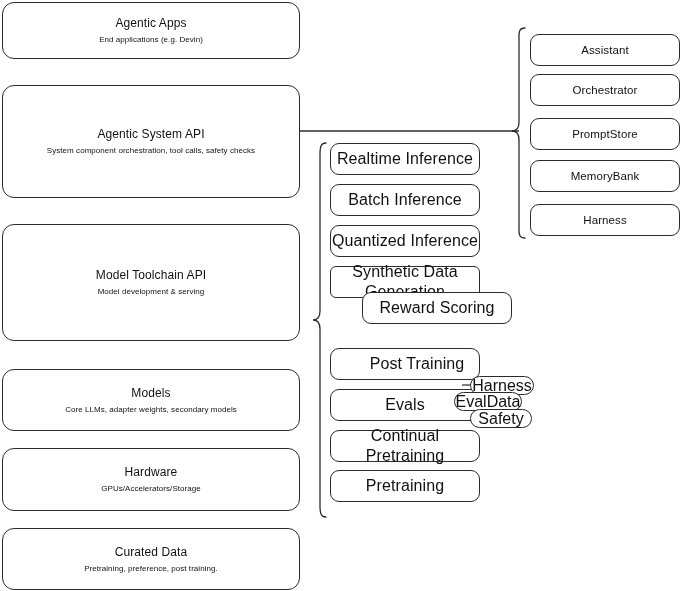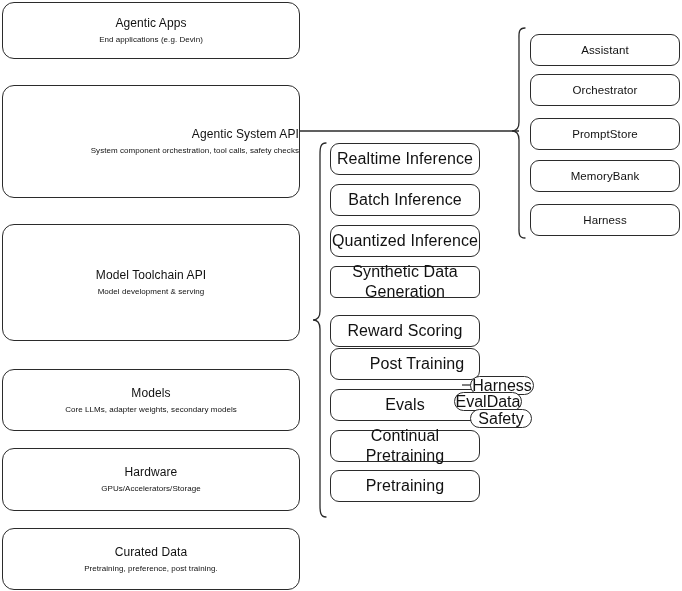--- a/index.html
+++ b/index.html
@@ -125,7 +125,7 @@
     <div class="subtitle">End applications (e.g. Devin)</div>
   </div>
 
-  <div class="box stack-box" style="top:85px;height:113px;align-items:flex-end;">
+  <div class="box stack-box" style="top:85px;height:113px;">
     <div class="title">Agentic System API</div>
     <div class="subtitle">System component orchestration, tool calls, safety checks</div>
   </div>

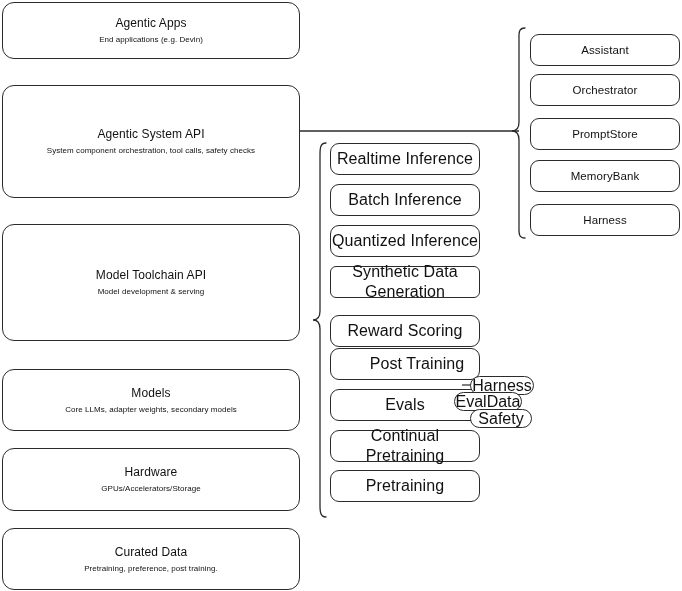--- a/index.html
+++ b/index.html
@@ -162,7 +162,7 @@
   <div class="box cap-box" style="top:266px;border-radius:6px;">
     <div class="title">Synthetic Data Generation</div>
   </div>
-  <div class="box cap-box" style="top:315px;">
+  <div class="box cap-box" style="top:292px;margin-left:32px;">
     <div class="title">Reward Scoring</div>
   </div>
   <div class="box cap-box" style="top:348px;padding-left:24px;">

